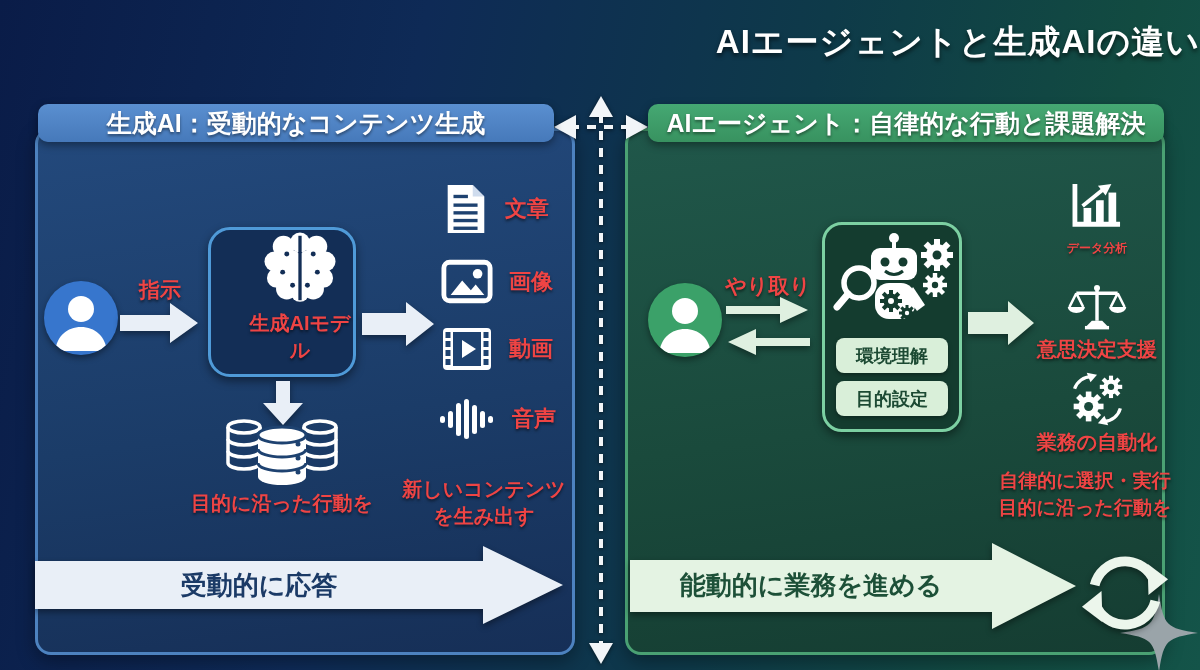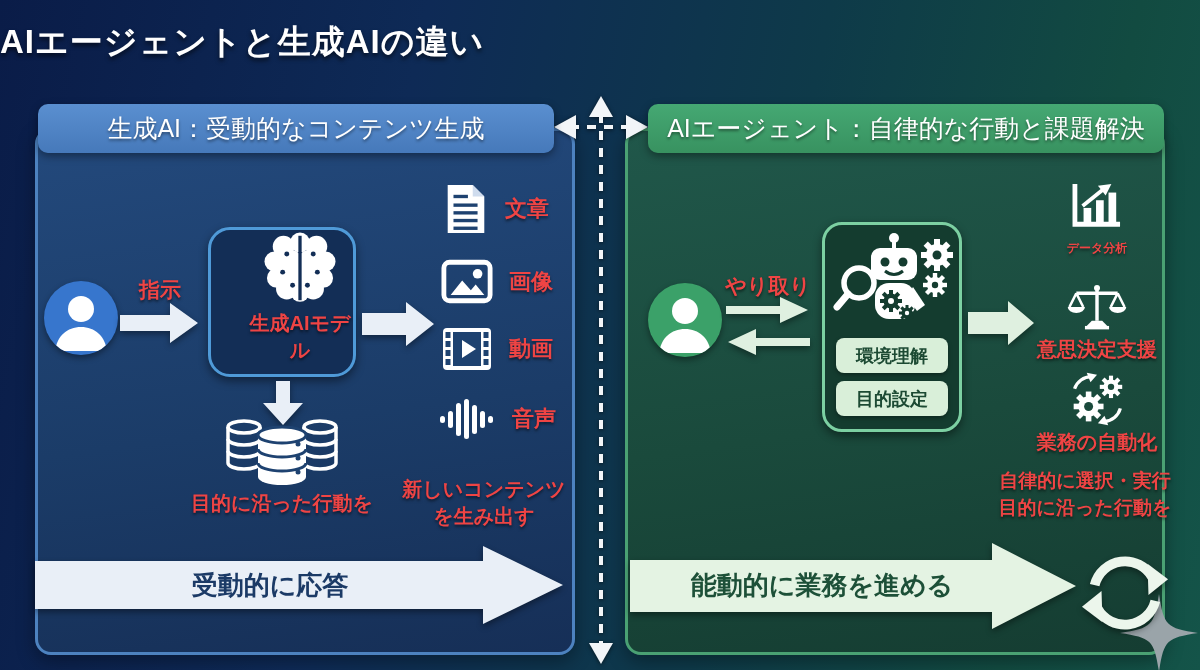--- a/index.html
+++ b/index.html
@@ -11,7 +11,7 @@
   }
   .abs { position:absolute; }
   .title {
-    left:0; top:20px; width:1200px; text-align:left;
+    left:0; top:20px; width:1200px; text-align:right;
     font-size:33px; font-weight:700; color:#fff; letter-spacing:1px;
     text-shadow:0 3px 4px rgba(0,0,0,.6); z-index:5;
   }

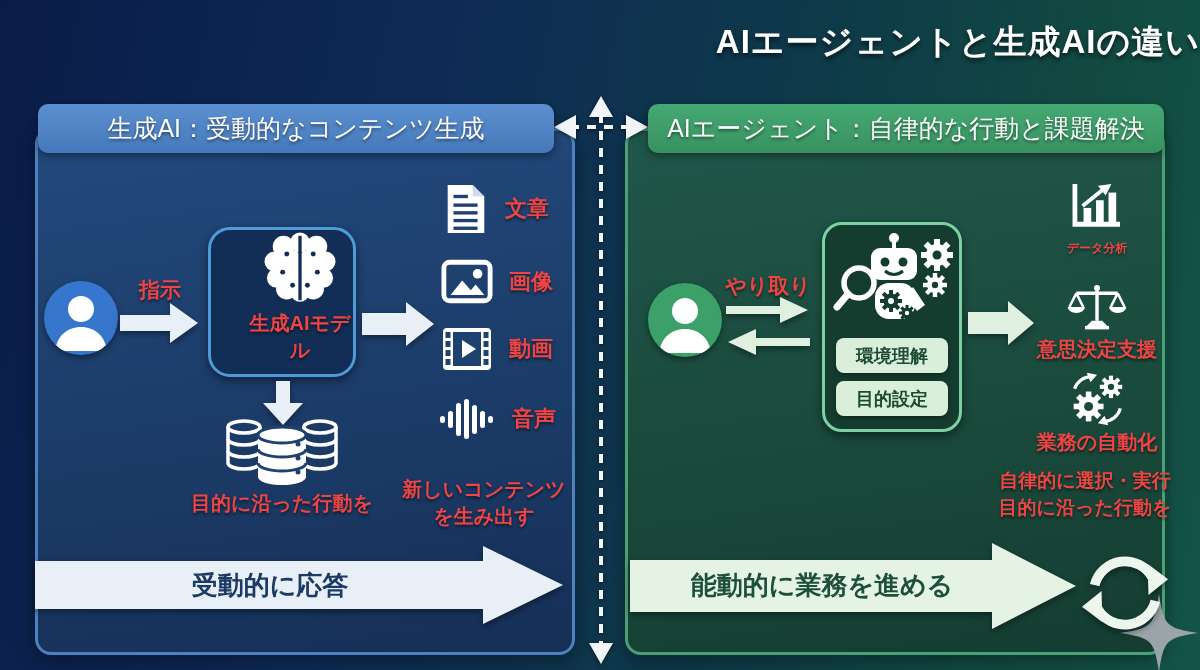--- a/index.html
+++ b/index.html
@@ -23,9 +23,9 @@
   .panel.right { left:625px; background:linear-gradient(172deg,#20574a 0%,#1a4a3c 55%,#16forgotten 100%); border:3px solid #4aa173; }
   .panel.right { background:linear-gradient(172deg,#20574a 0%,#1a4a3c 55%,#153d32 100%); }
   .hdr {
-    top:104px; width:516px; height:49px; border-radius:10px; z-index:4;
+    top:104px; width:516px; height:38px; border-radius:10px; z-index:4;
     display:flex; align-items:center; justify-content:center;
-    font-size:25px; font-weight:400; color:#fff;
+    font-size:25px; font-weight:700; color:#fff;
     text-shadow:0 2px 3px rgba(0,0,0,.45);
     box-shadow:0 3px 8px rgba(0,0,0,.4);
   }

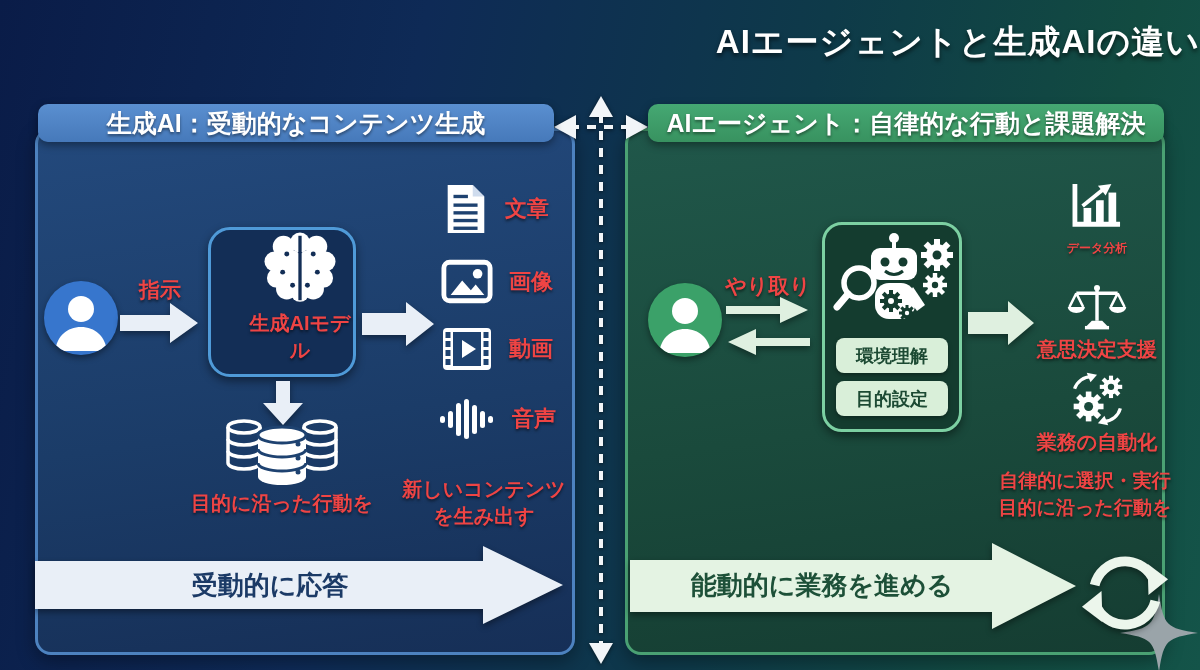--- a/index.html
+++ b/index.html
@@ -60,7 +60,7 @@
   .bigtxt-right { color:#1d5038; }
   .bigarrow-label {
     z-index:4; display:flex; align-items:center; justify-content:center;
-    font-size:26px; font-weight:700;margin-left:11px;
+    font-size:26px; font-weight:700;
   }
 </style>
 </head>

